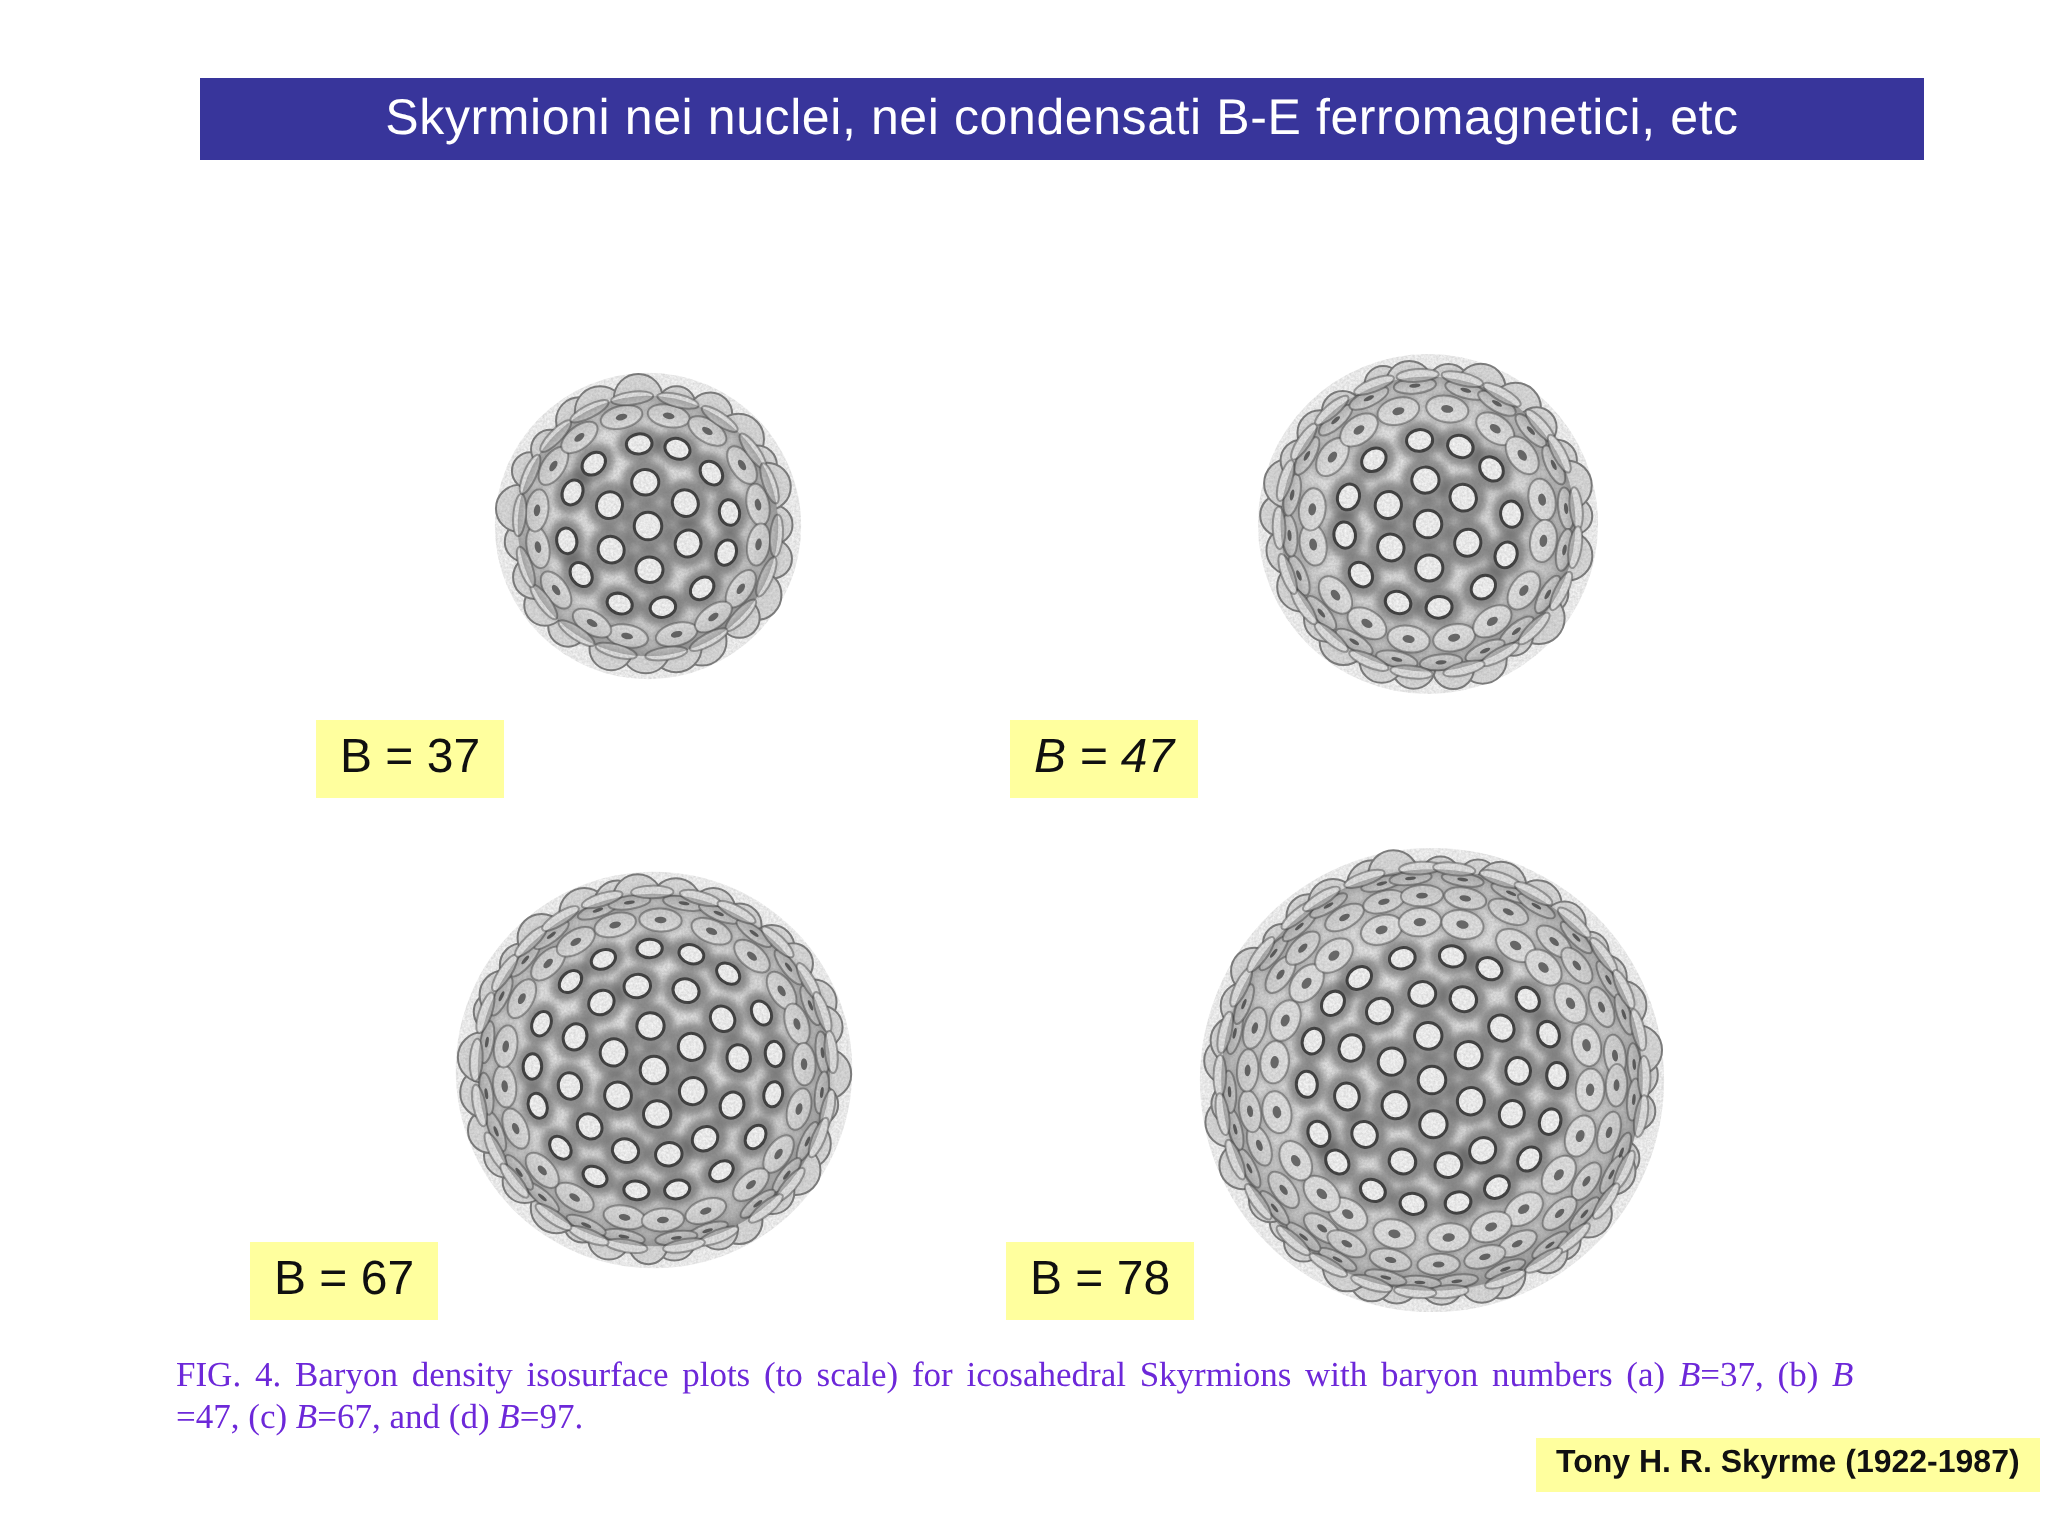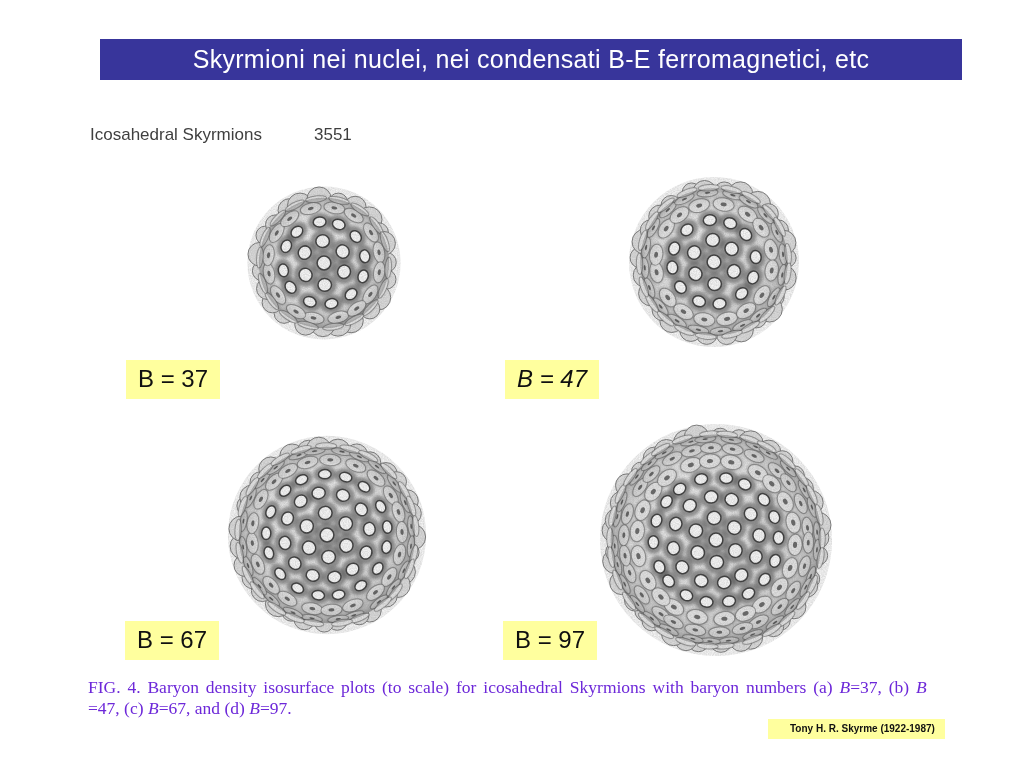--- a/index.html
+++ b/index.html
@@ -50,10 +50,6 @@
 </div>
 
 <div class="paper-header">
-  <span class="ph-right">
-    <span>Icosahedral Skyrmions</span>
-    <span>3551</span>
-  </span>
 </div>
 
 <div class="sphere" style="left: 227px; top: 166px; width: 194px; height: 194px;"><svg width="194" height="194" viewBox="0 0 194 194">

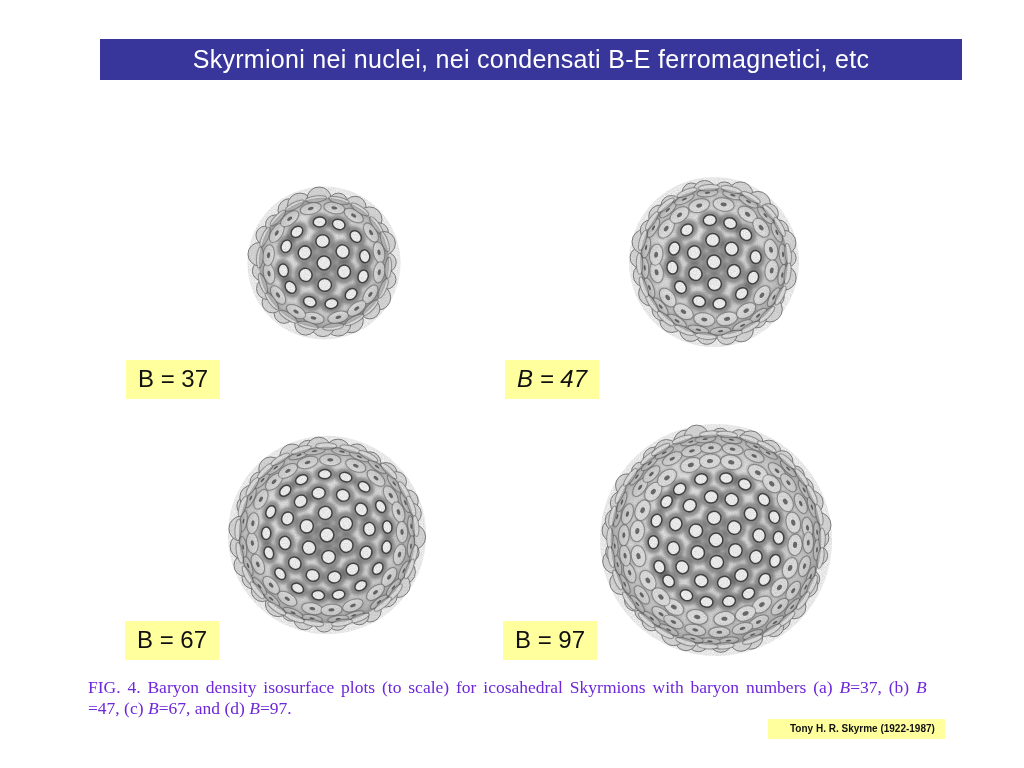--- a/index.html
+++ b/index.html
@@ -1218,7 +1218,7 @@
       <rect x="0" y="0" width="278" height="278" filter="url(#no97)" clip-path="url(#cl97)" opacity="0.4"></rect>
     </svg></div>
 
-<div class="panel-label lab-a" style="background: rgb(255, 255, 158);">B = 37</div>
+<div class="panel-label lab-a" style="background: rgb(255, 255, 158); margin-left: 32px;">B = 37</div>
 <div class="panel-label lab-b" style="background: rgb(255, 255, 158); font-style: italic;">B = 47</div>
 <div class="panel-label lab-c" style="background: rgb(255, 255, 158);">B = 67</div>
 <div class="panel-label lab-d" style="background: rgb(255, 255, 158);">B = 97</div>

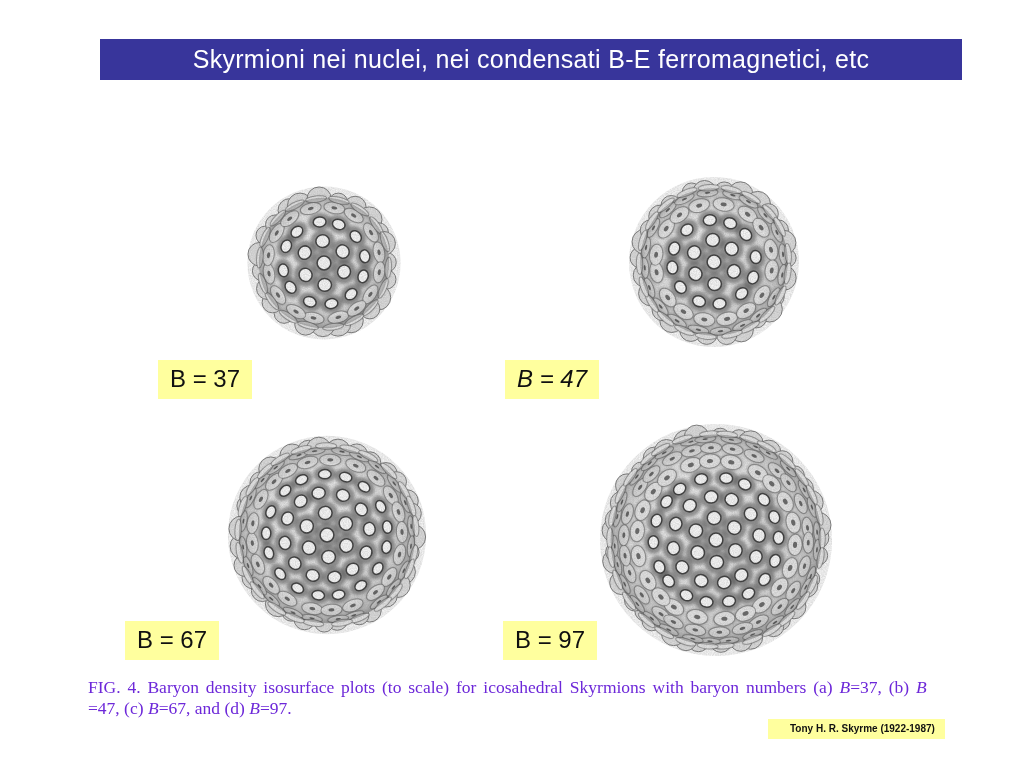--- a/index.html
+++ b/index.html
@@ -1221,7 +1221,7 @@
 <div class="panel-label lab-a" style="background: rgb(255, 255, 158); margin-left: 32px;">B = 37</div>
 <div class="panel-label lab-b" style="background: rgb(255, 255, 158); font-style: italic;">B = 47</div>
 <div class="panel-label lab-c" style="background: rgb(255, 255, 158);">B = 67</div>
-<div class="panel-label lab-d" style="background: rgb(255, 255, 158);">B = 97</div>
+<div class="panel-label lab-d" style="background: rgb(255, 255, 158);">B = 78</div>
 
 <div class="figure-caption" style="color: #6d28d9;">
     <div class="cap-line"><span>FIG. 4.  Baryon density isosurface plots (to scale) for icosahedral Skyrmions with baryon numbers (a) </span><span class="it">B</span><span>=37,  (b) </span><span class="it">B</span></div>

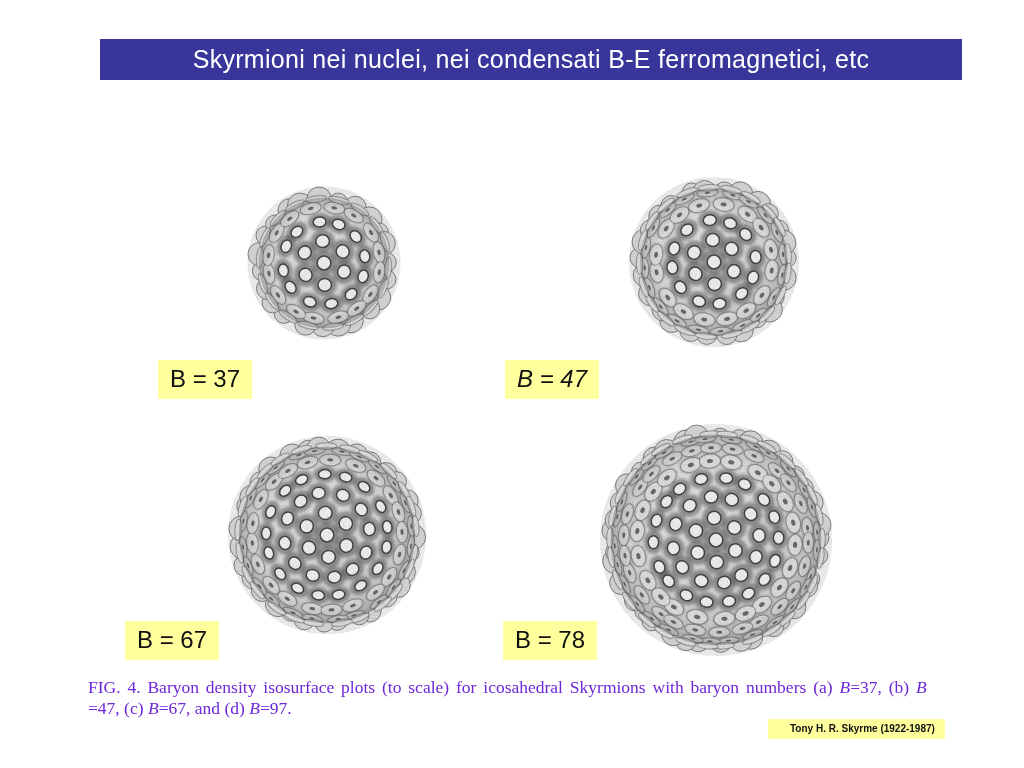--- a/index.html
+++ b/index.html
@@ -38,8 +38,8 @@
   .figure-caption .it{font-style:italic;}
   .credit-box{
     position:absolute;left:768px;top:719px;z-index:3;
-    font-size:10px;font-weight:bold;color:#111;
-    padding:4px 10px 5px 22px;white-space:nowrap;
+    font-size:16px;font-weight:bold;color:#111;
+    padding:4px 10px 5px 10px;white-space:nowrap;
   }
 </style>
 </head>

